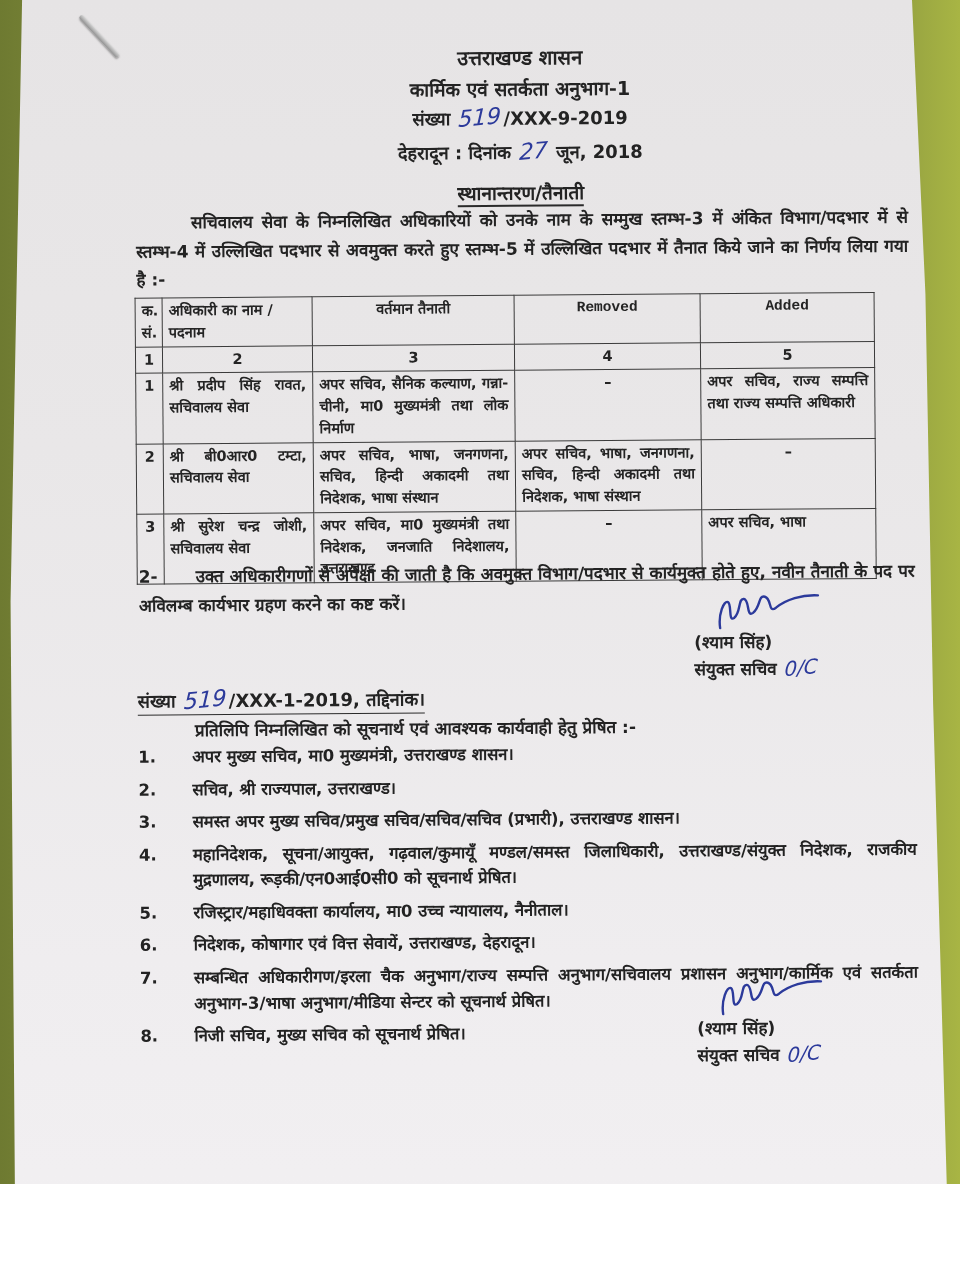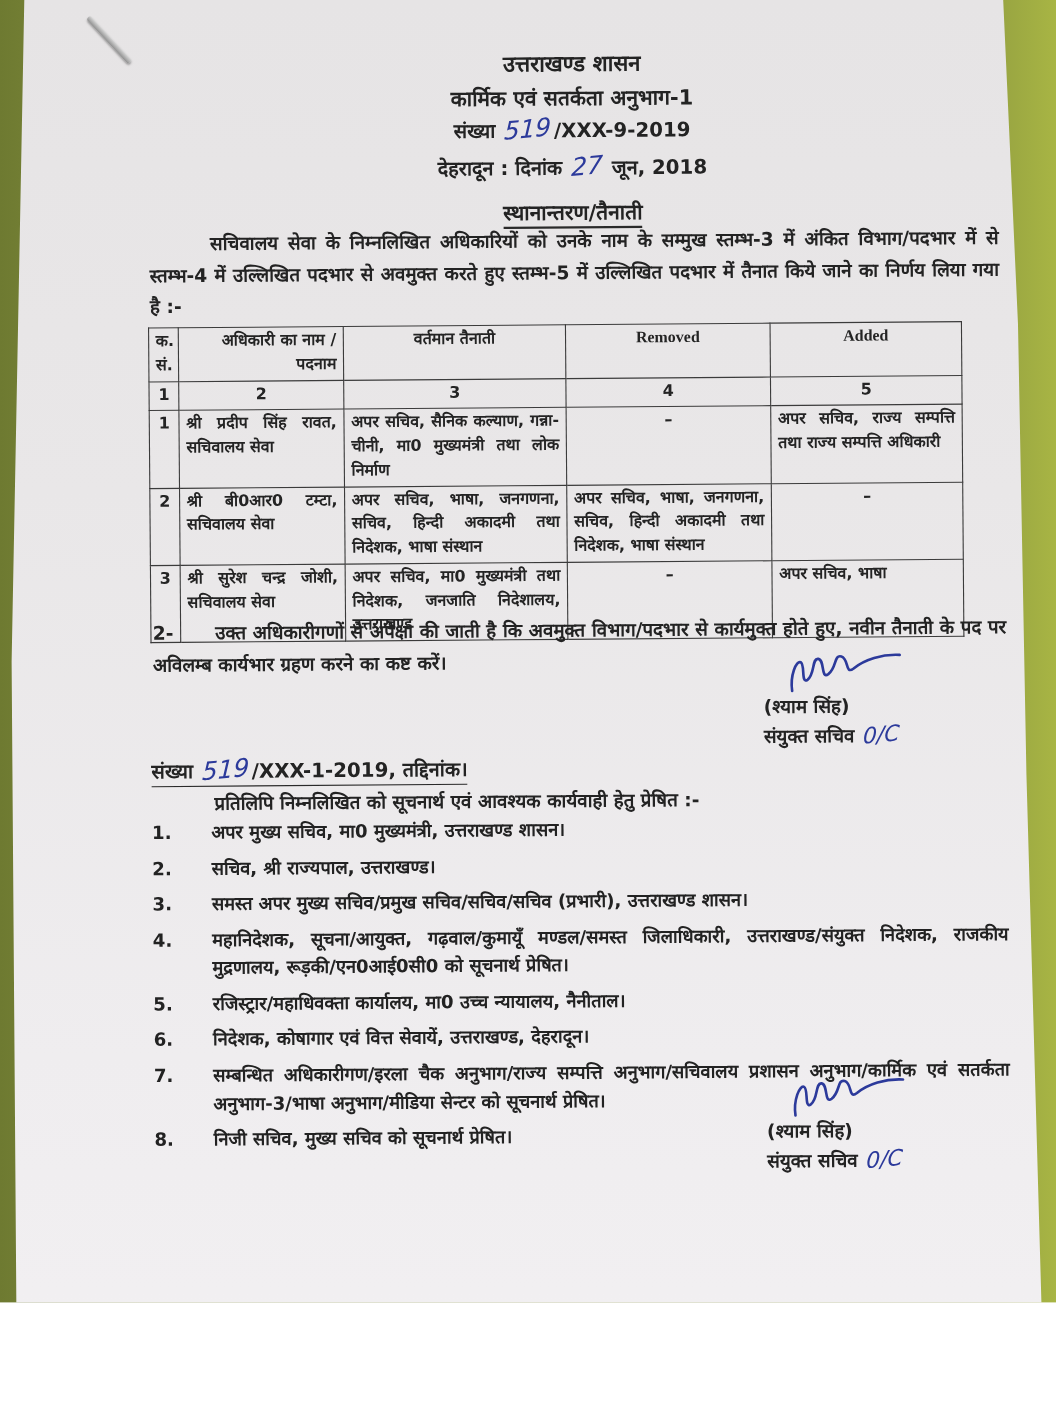--- a/index.html
+++ b/index.html
@@ -29,7 +29,7 @@
   table.gov{position:absolute;left:133px;top:295px;width:739px;border-collapse:collapse;table-layout:fixed;}
   table.gov td,table.gov th{border:1.5px solid #3b3b3b;vertical-align:top;padding:2px 6px;
          font-size:14.5px;line-height:1.5;font-weight:600;color:#242424;}
-  th.hdev{font-size:15px;text-align:right;font-weight:700;}
+  th.hdev{font-size:15px;text-align:left;font-weight:700;}
   th.heng{font-family:Liberation Serif, serif;font-size:15px;text-align:center;font-weight:700;}
   td.colnum{text-align:center;font-weight:700;padding:1px;}
   td.sn{text-align:center;font-weight:700;}

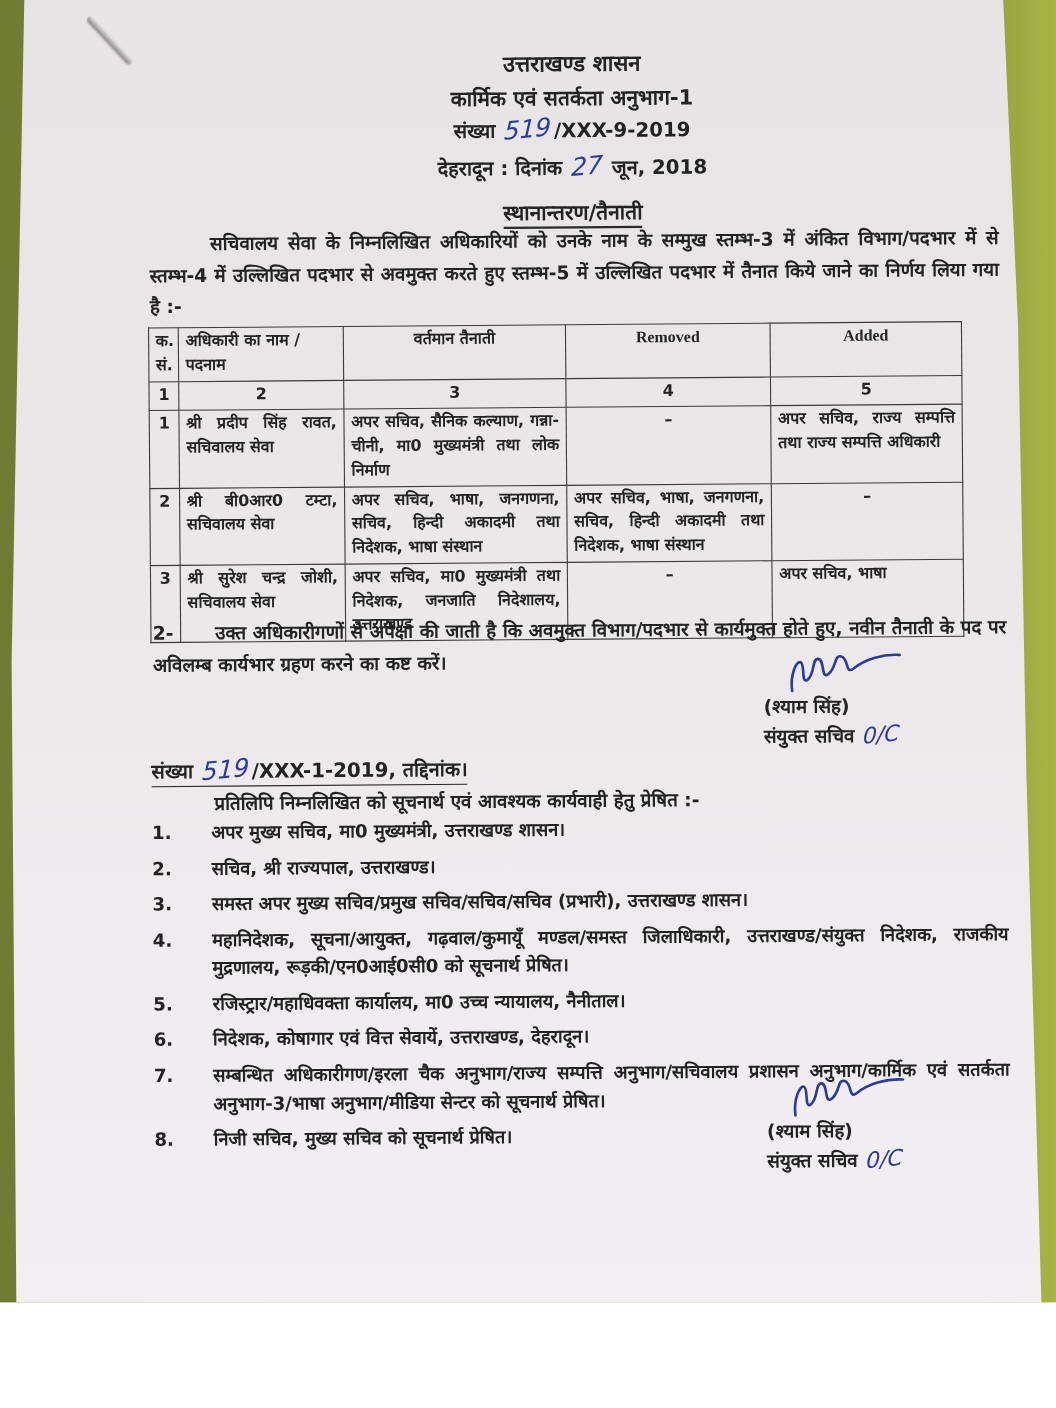--- a/index.html
+++ b/index.html
@@ -30,7 +30,7 @@
   table.gov td,table.gov th{border:1.5px solid #3b3b3b;vertical-align:top;padding:2px 6px;
          font-size:14.5px;line-height:1.5;font-weight:600;color:#242424;}
   th.hdev{font-size:15px;text-align:left;font-weight:700;}
-  th.heng{font-family:Liberation Serif, serif;font-size:15px;text-align:center;font-weight:700;}
+  th.heng{font-family:Liberation Mono, monospace;font-size:15px;text-align:center;font-weight:700;}
   td.colnum{text-align:center;font-weight:700;padding:1px;}
   td.sn{text-align:center;font-weight:700;}
   td.cell{text-align:justify;}

